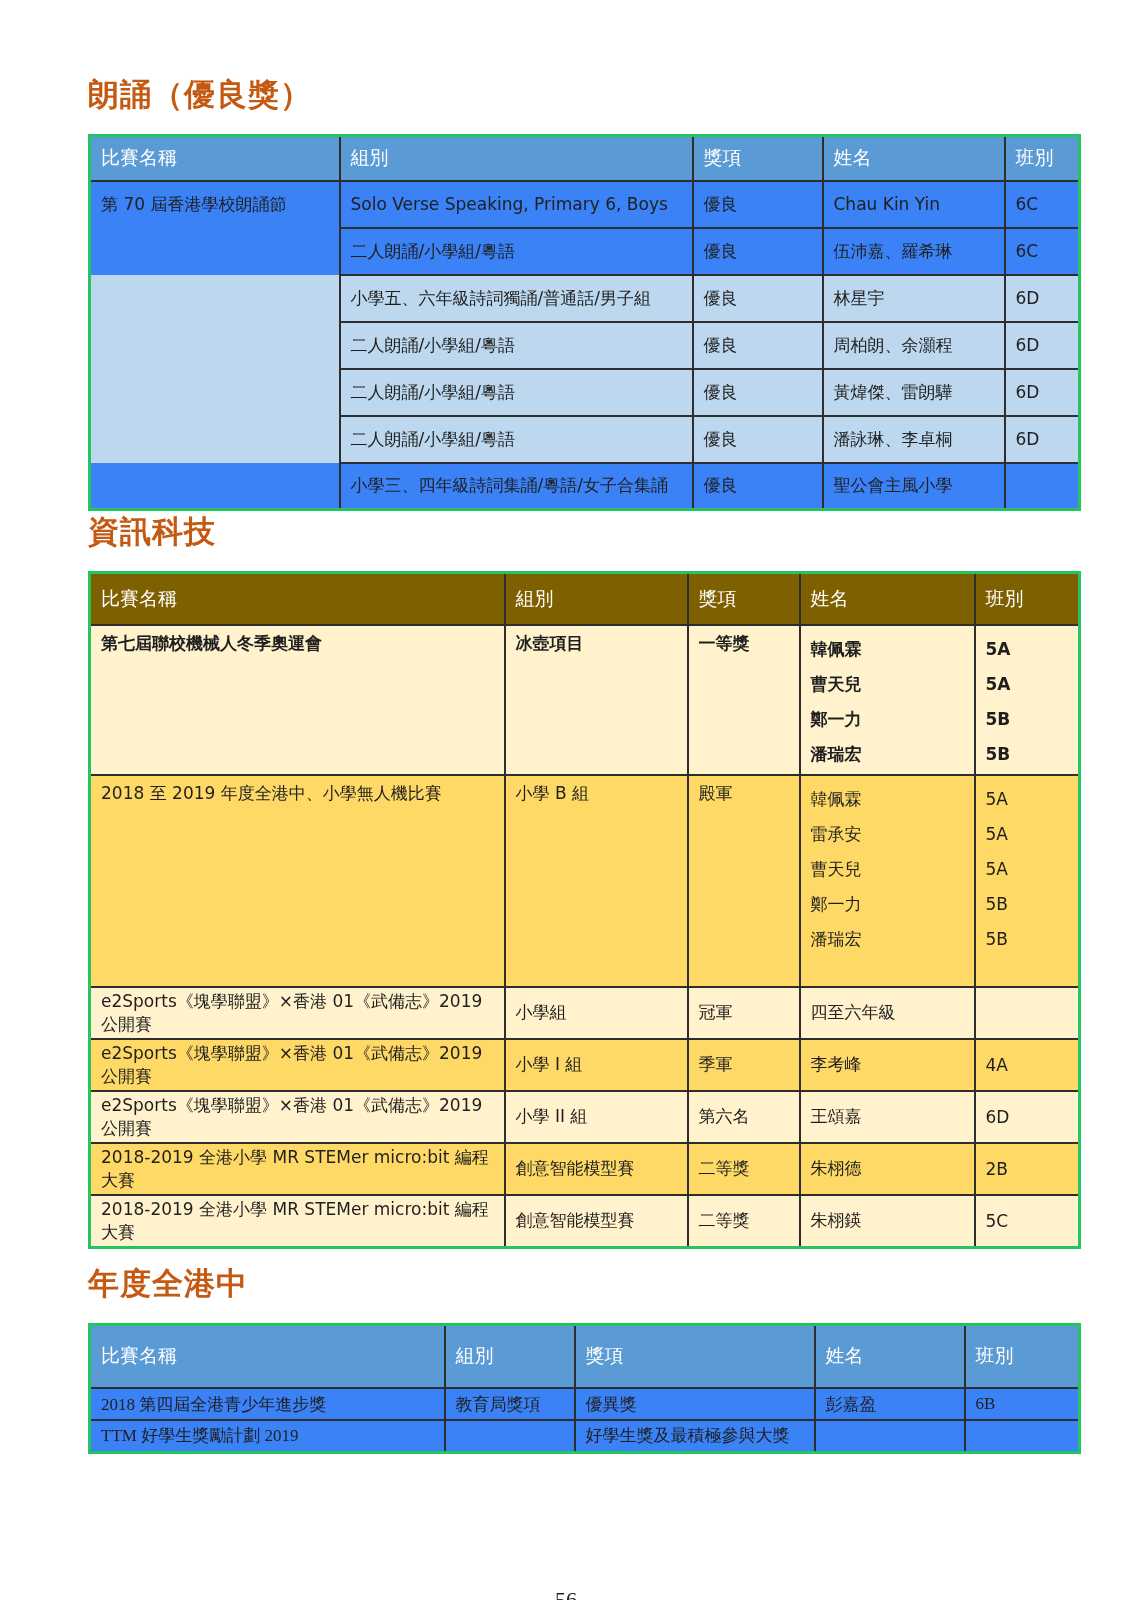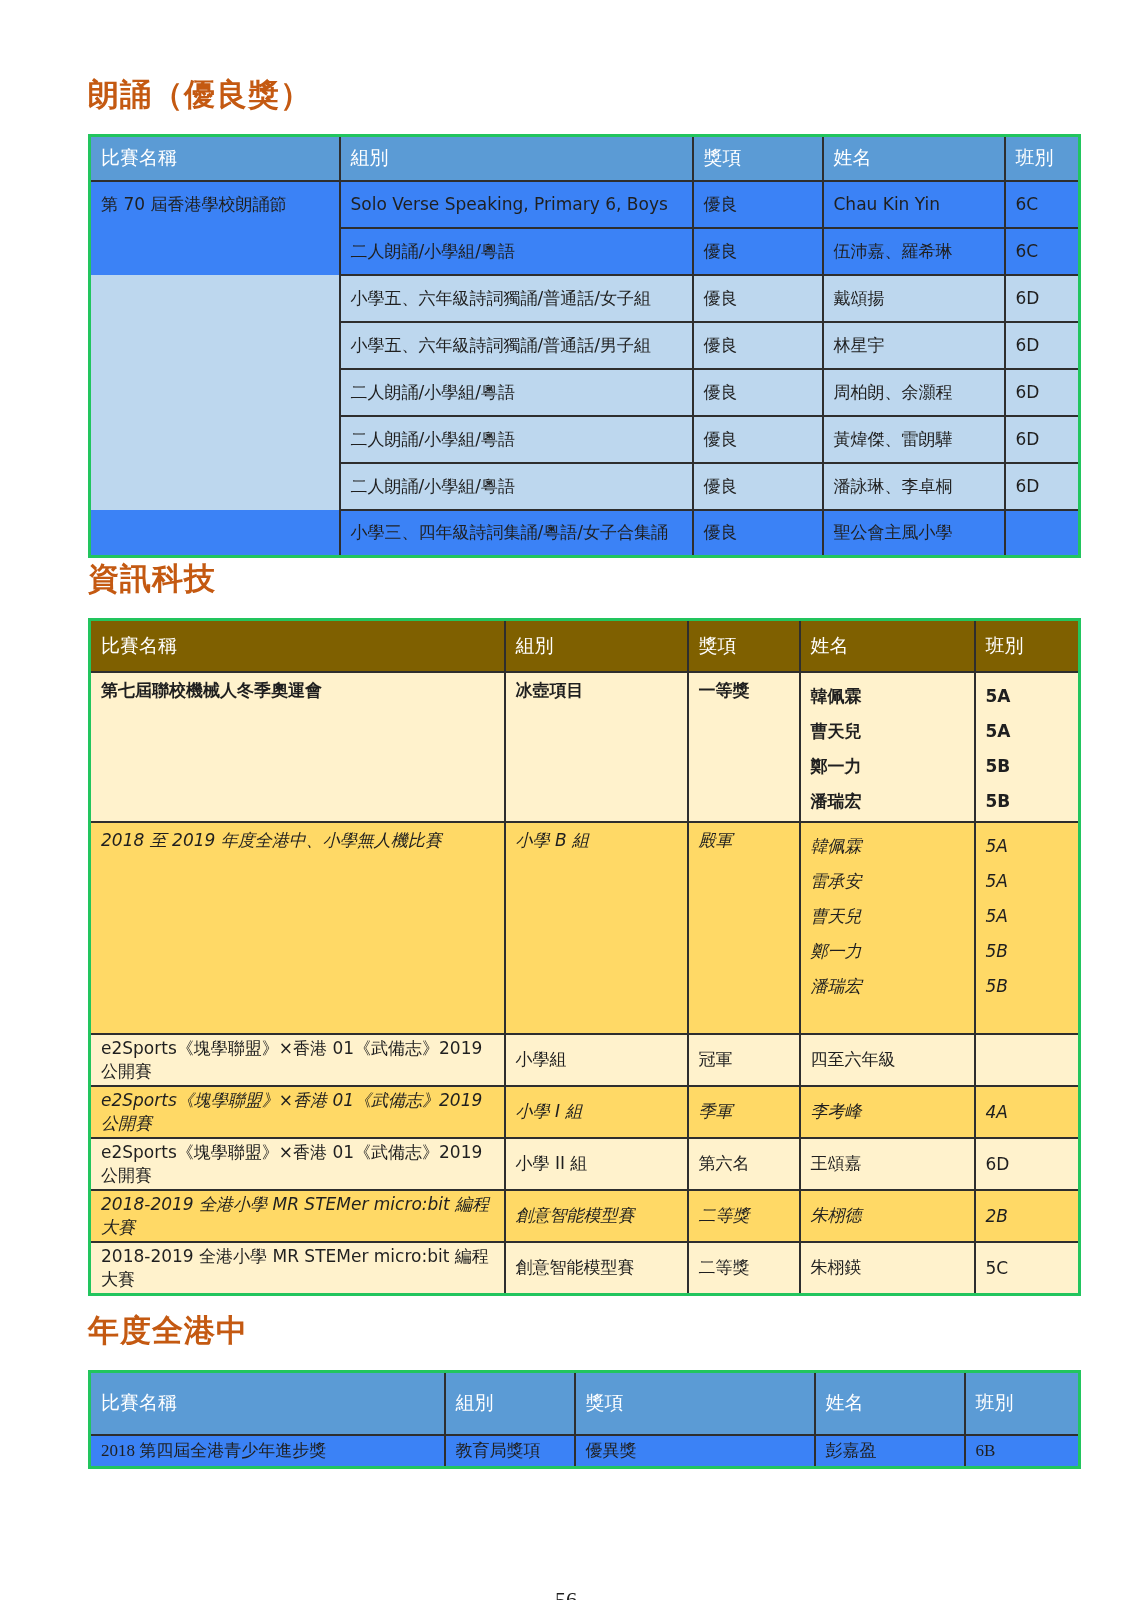--- a/index.html
+++ b/index.html
@@ -124,13 +124,6 @@
           </tr>
           <tr class="dark">
             <td class="c0"></td>
-            <td class="c1">小學五、六年級詩詞獨誦/普通話/女子組</td>
-            <td class="c2">優良</td>
-            <td class="c3">戴頌揚</td>
-            <td class="c4">6D</td>
-          </tr>
-          <tr class="dark">
-            <td class="c0"></td>
             <td class="c1">小學五、六年級詩詞獨誦/普通話/男子組</td>
             <td class="c2">優良</td>
             <td class="c3">林星宇</td>

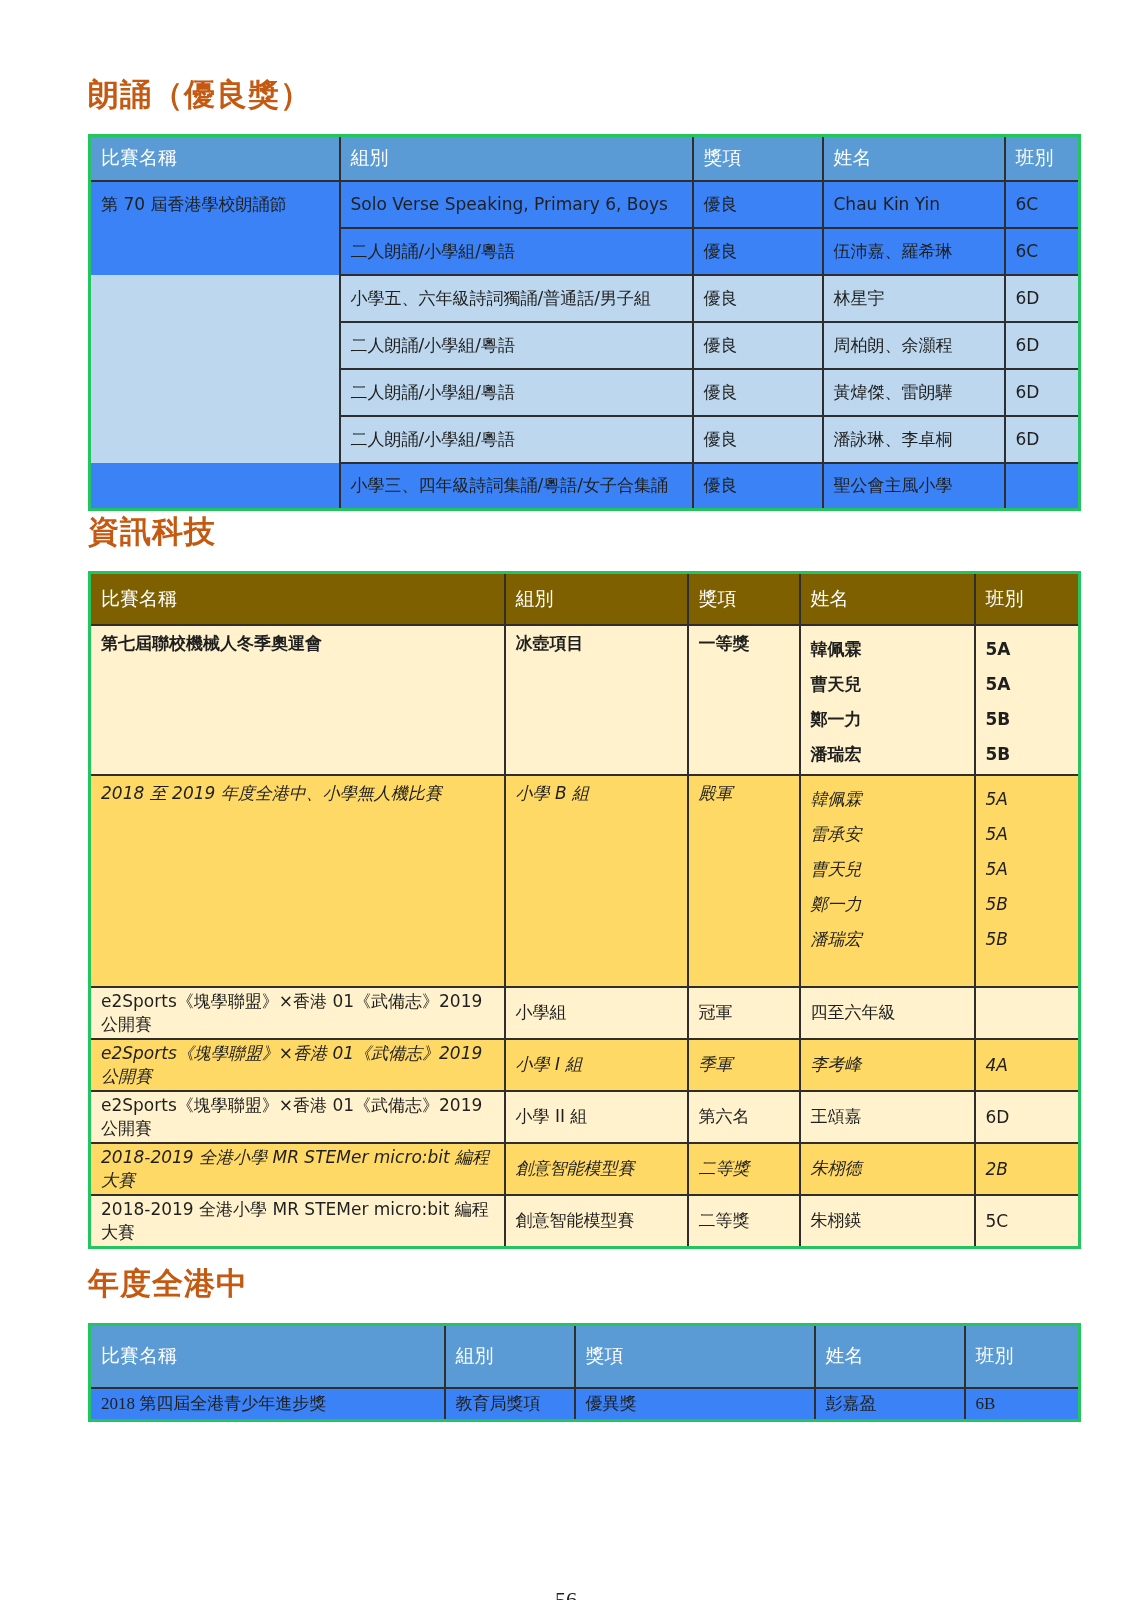--- a/index.html
+++ b/index.html
@@ -51,7 +51,7 @@
   .theme-blue tbody tr.light td{background:#3b82f6;}
   .theme-blue tbody tr.dark td{background:#bdd7ee;}
   .theme-gold tbody tr.light td{background:#fff2cc;}
-  .theme-gold tbody tr.dark td{background:#ffd966;font-style:italic;}
+  .theme-gold tbody tr.dark td{background:#ffd966;}
 
   
   .t1 thead th{height:45px;}

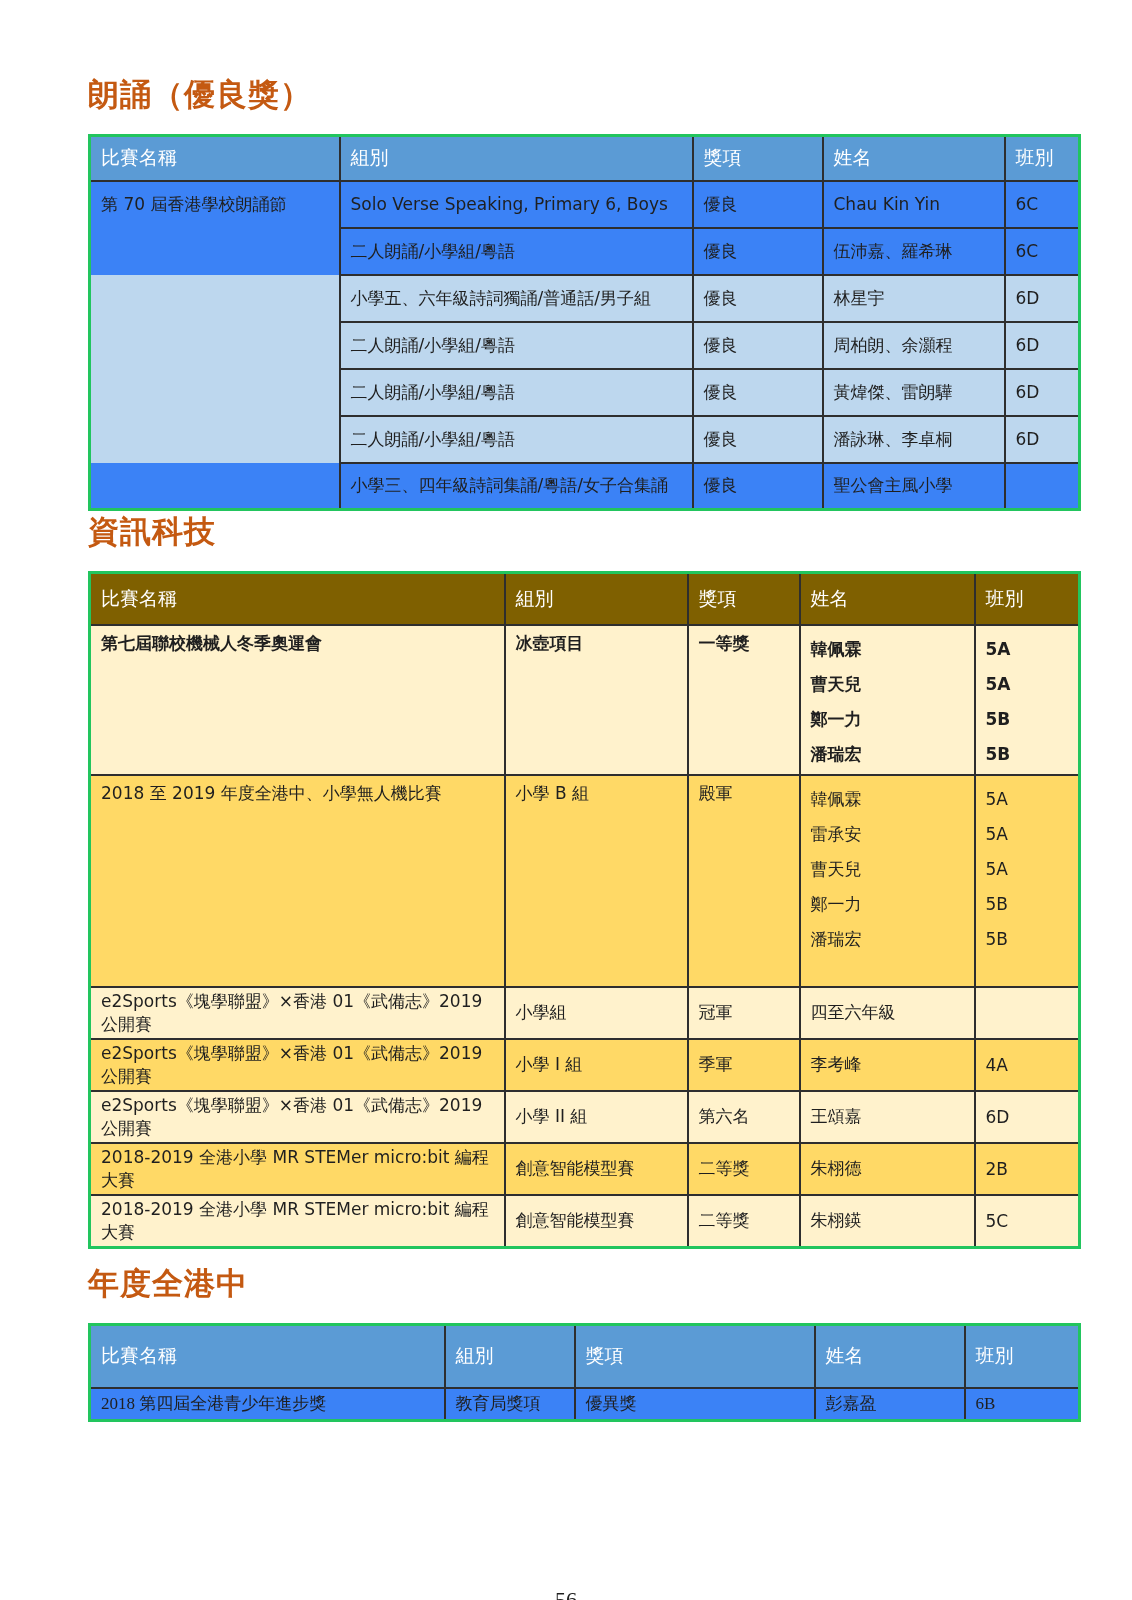--- a/index.html
+++ b/index.html
@@ -281,6 +281,13 @@
             <td class="c3">彭嘉盈</td>
             <td class="c4">6B</td>
           </tr>
+          <tr class="light">
+            <td class="c0">TTM 好學生獎勵計劃 2019</td>
+            <td class="c1"></td>
+            <td class="c2">好學生獎及最積極參與大獎</td>
+            <td class="c3"></td>
+            <td class="c4"></td>
+          </tr>
         </tbody>
       </table>
 

